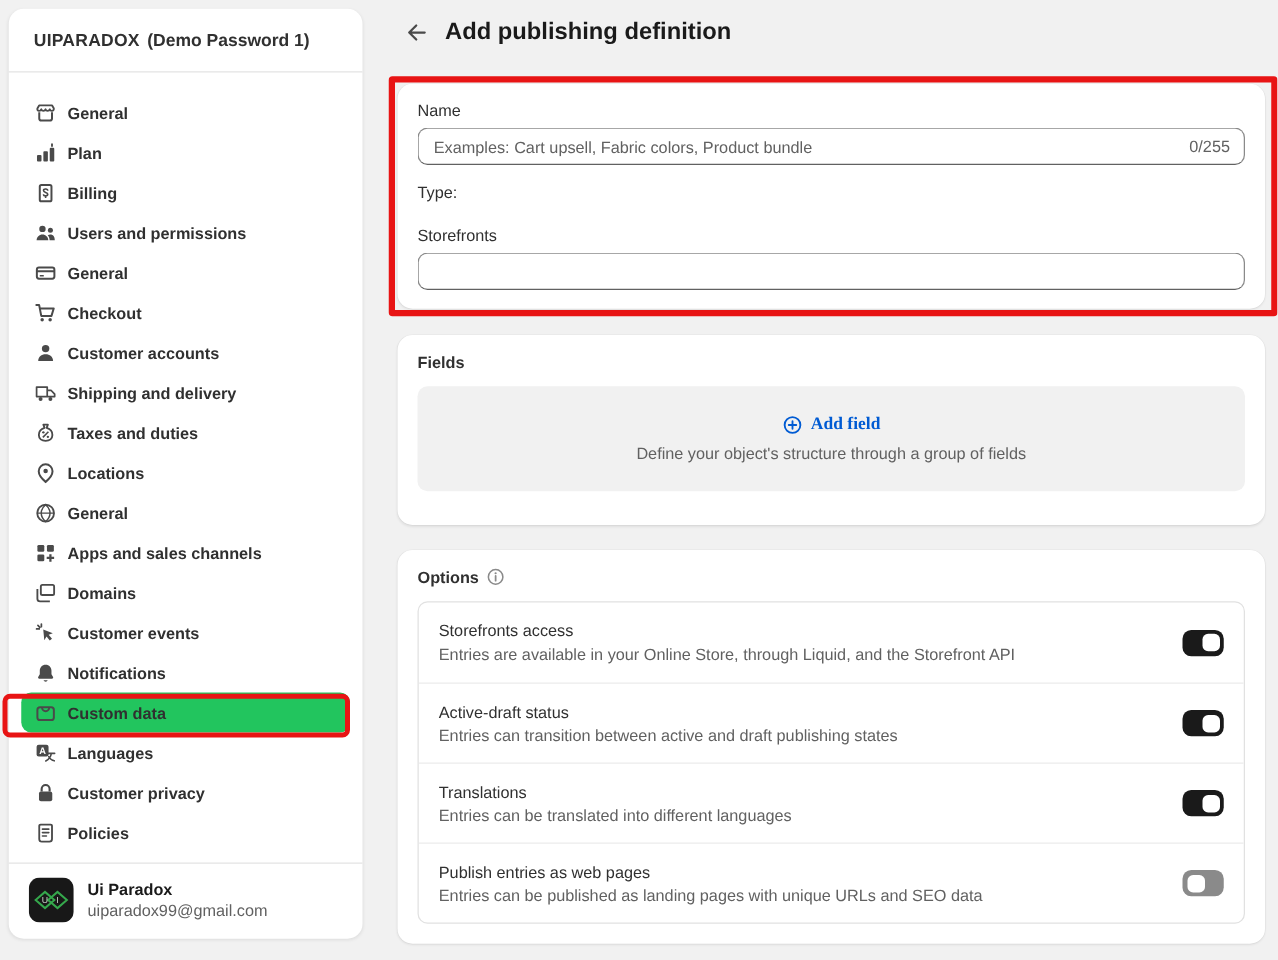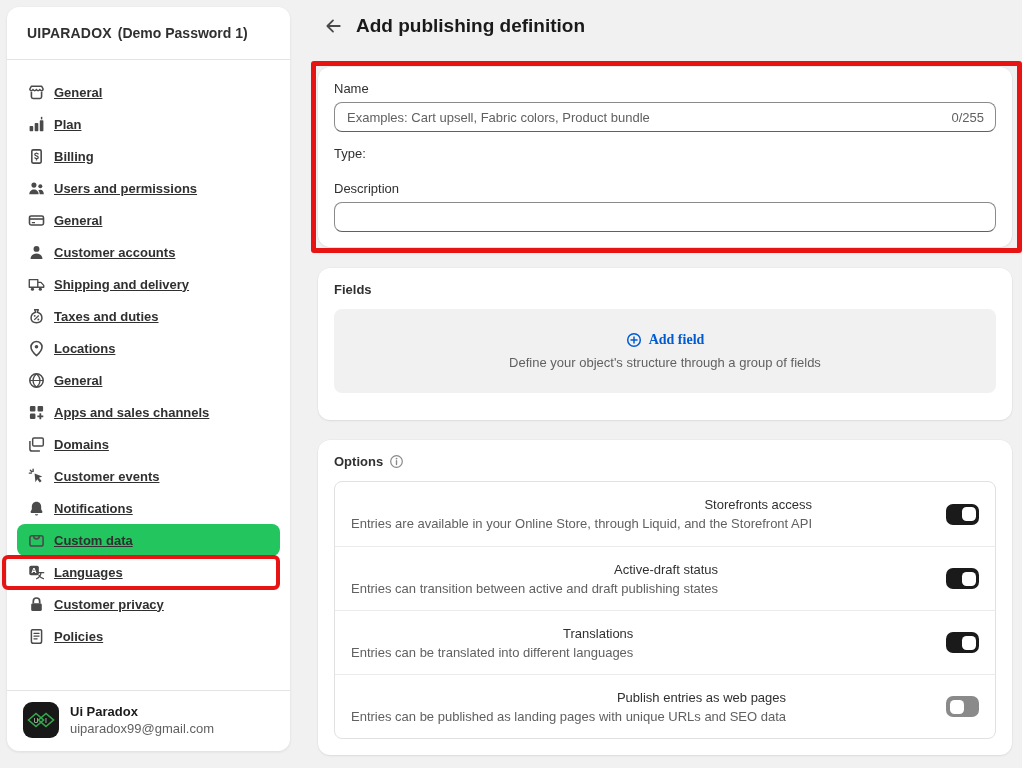--- a/index.html
+++ b/index.html
@@ -19,7 +19,7 @@
   .nav-item.selected { background:#22c55e; }
   .nav-icon { width:17px; height:17px; color:#4a4a4a; display:inline-flex; }
   .nav-icon svg { width:17px; height:17px; }
-  .nav-label { font-size:13px; font-weight:600; color:#303030; white-space:nowrap;text-decoration:underline; }
+  .nav-label { font-size:13px; font-weight:600; color:#303030; white-space:nowrap; }
   .sidebar-footer { margin-top:auto; border-top:1px solid #e3e3e3; display:flex; align-items:center; gap:11px; padding:11px 16px 13px; }
   .avatar { width:36px; height:36px; border-radius:9px; flex:0 0 auto; }
   .footer-name { font-size:13px; font-weight:700; color:#1a1a1a; }

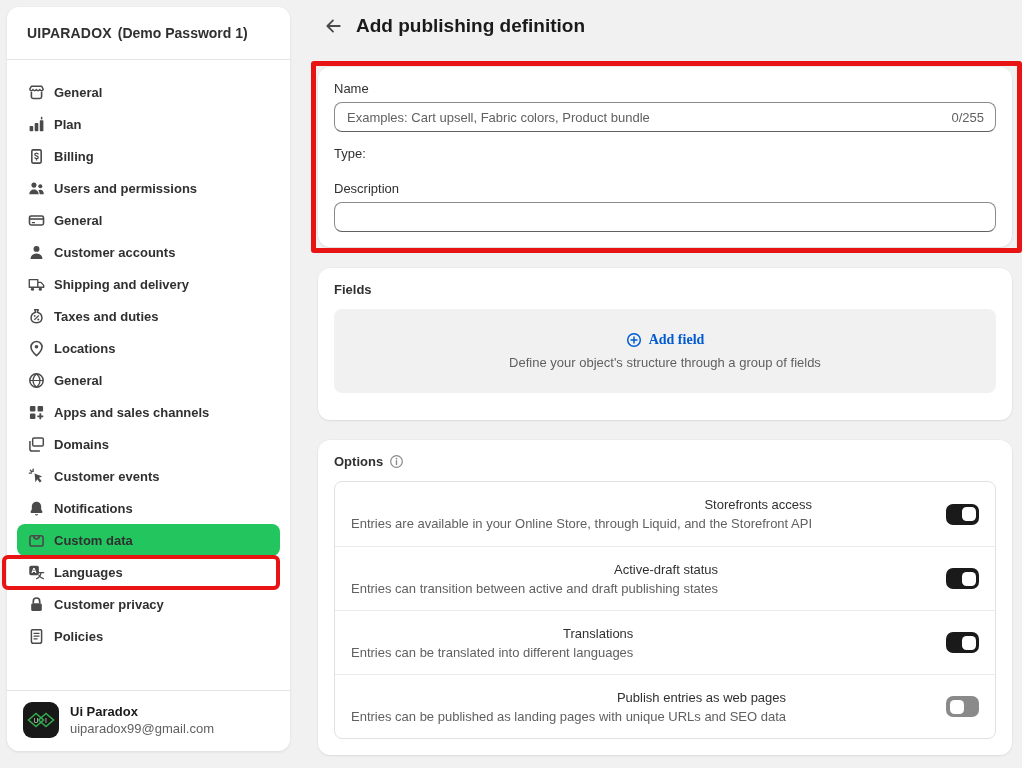--- a/index.html
+++ b/index.html
@@ -291,7 +291,7 @@
       <span class="char-counter">0/255</span>
     </div>
     <div class="field-label type-label">Type:</div>
-    <div class="field-label desc-label">Description</div>
+    <div class="field-label desc-label">Storefronts</div>
     <input class="text-input" type="text" style="">
   </section>
 

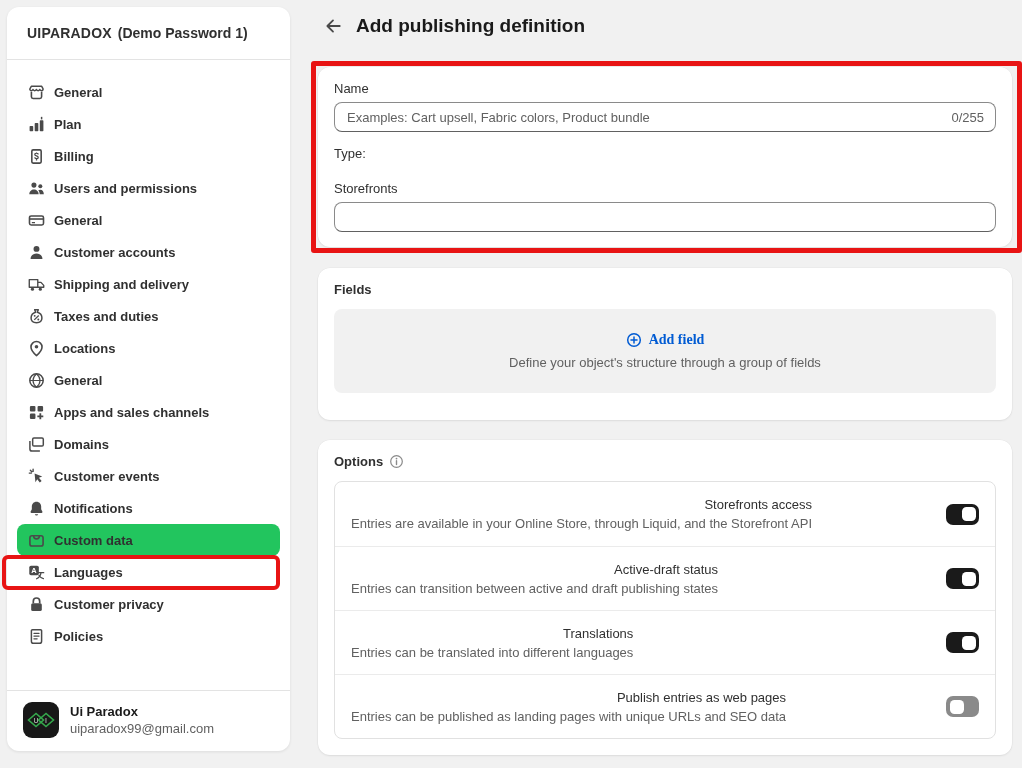--- a/index.html
+++ b/index.html
@@ -138,6 +138,16 @@
         </div>
         <div class="nav-item">
           <span class="nav-icon">
+            <svg viewBox="0 0 16 16">
+              <path d="M1 1.8h2.1l1.6 8.3h7.7l1.7-5.6H4" fill="none" stroke="currentColor" stroke-width="1.5" stroke-linejoin="round" stroke-linecap="round"></path>
+              <circle cx="5.4" cy="13" r="1.3" fill="currentColor"></circle>
+              <circle cx="11.4" cy="13" r="1.3" fill="currentColor"></circle>
+            </svg>
+          </span>
+          <span class="nav-label">Checkout</span>
+        </div>
+        <div class="nav-item">
+          <span class="nav-icon">
             <svg viewBox="0 0 16 16" fill="currentColor">
               <circle cx="8" cy="4.6" r="2.8"></circle>
               <path d="M2.4 14c0-3.1 2.5-5.1 5.6-5.1s5.6 2 5.6 5.1z"></path>

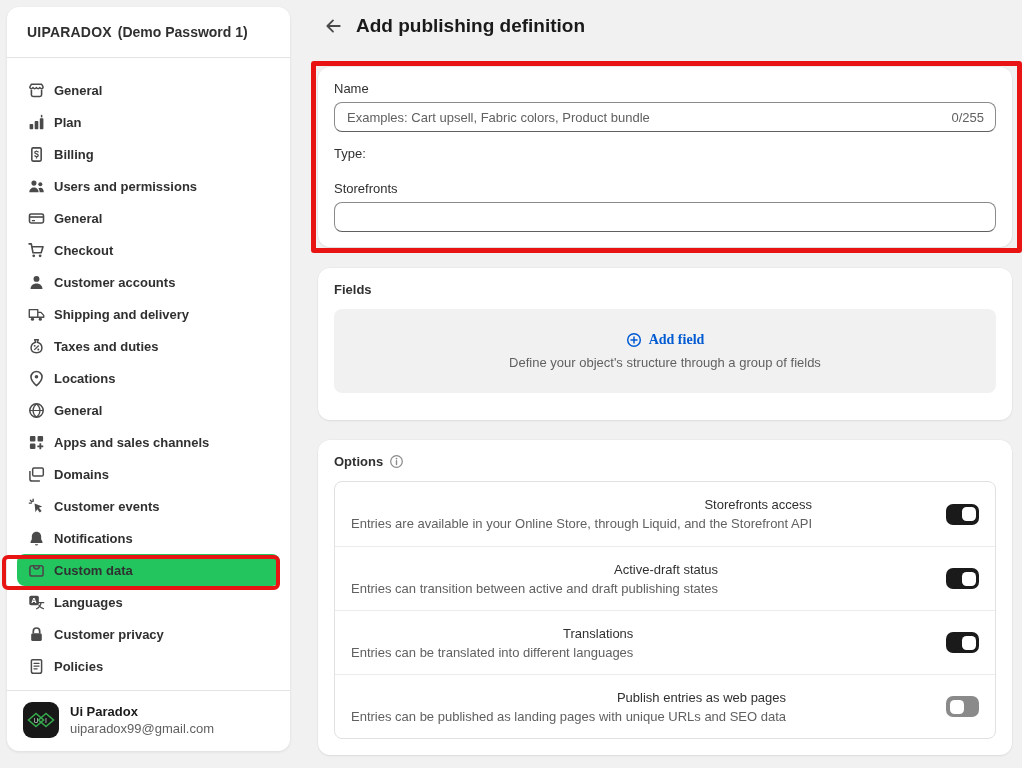--- a/index.html
+++ b/index.html
@@ -59,7 +59,7 @@
   .fields-helper { font-size:13px; color:#616161; }
 
   .options-panel { margin-top:12px; border:1px solid #e1e1e1; border-radius:8px; background:#fff; overflow:hidden; }
-  .option-row { display:flex; align-items:center; justify-content:space-between; padding:11px 16px; min-height:64px;text-align:right; }
+  .option-row { display:flex; align-items:center; justify-content:space-between; padding:11px 16px; min-height:64px; }
   .option-row + .option-row { border-top:1px solid #ebebeb; }
   .option-title { font-size:13px; font-weight:500; color:#303030; margin-bottom:4px; }
   .option-desc { font-size:13px; color:#616161; }

